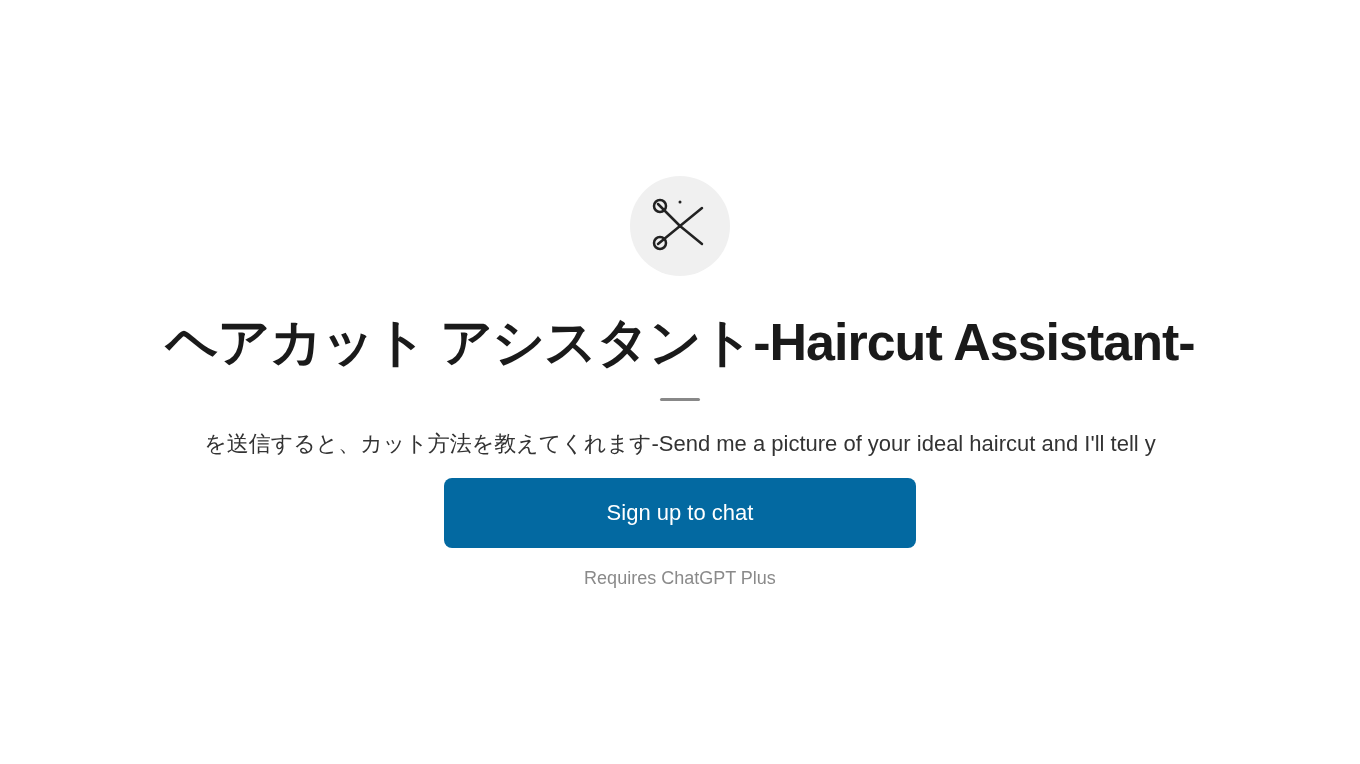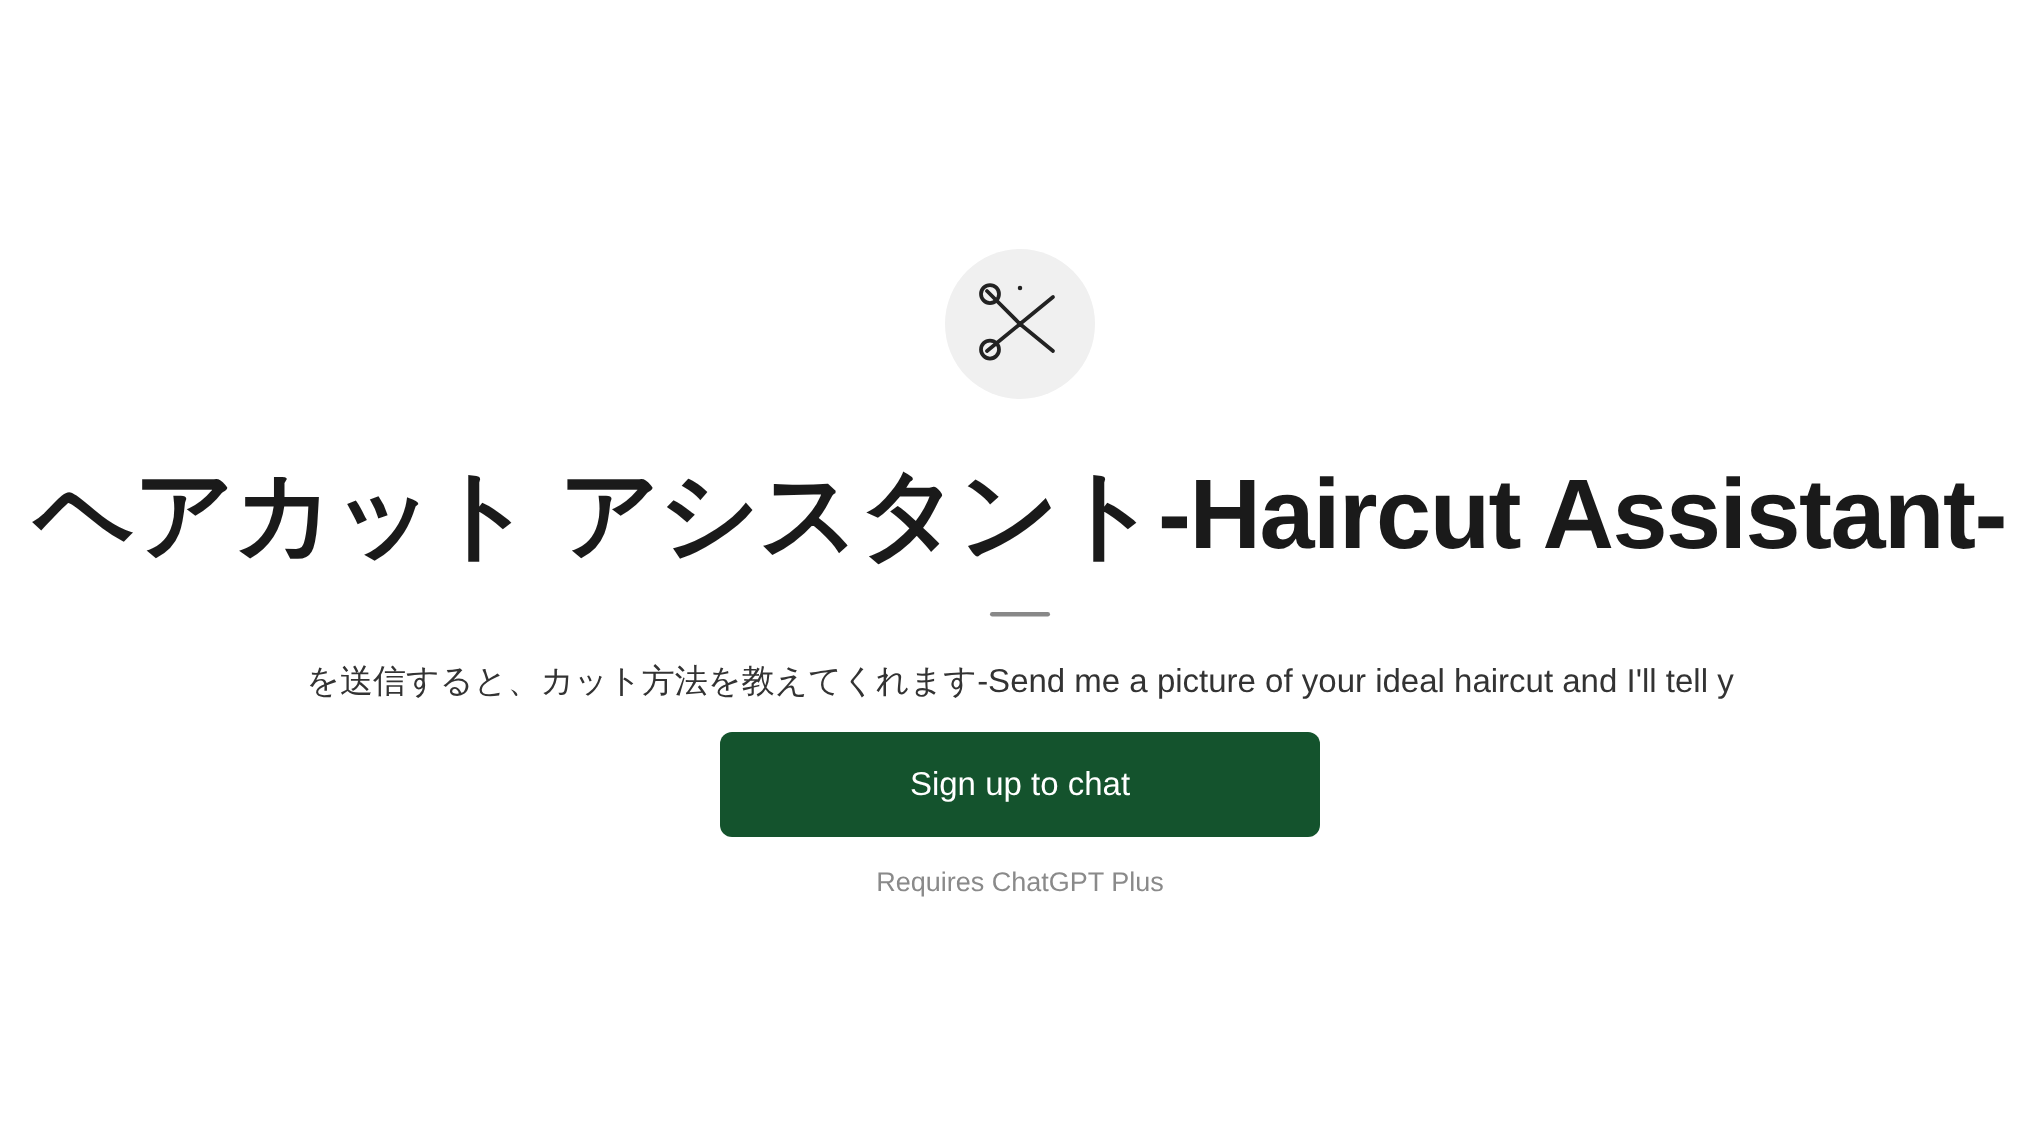--- a/index.html
+++ b/index.html
@@ -45,7 +45,7 @@
     }
 
     .title {
-      font-size: 66px;
+      font-size: 52px;
       font-weight: 700;
       color: #1a1a1a;
       text-align: center;

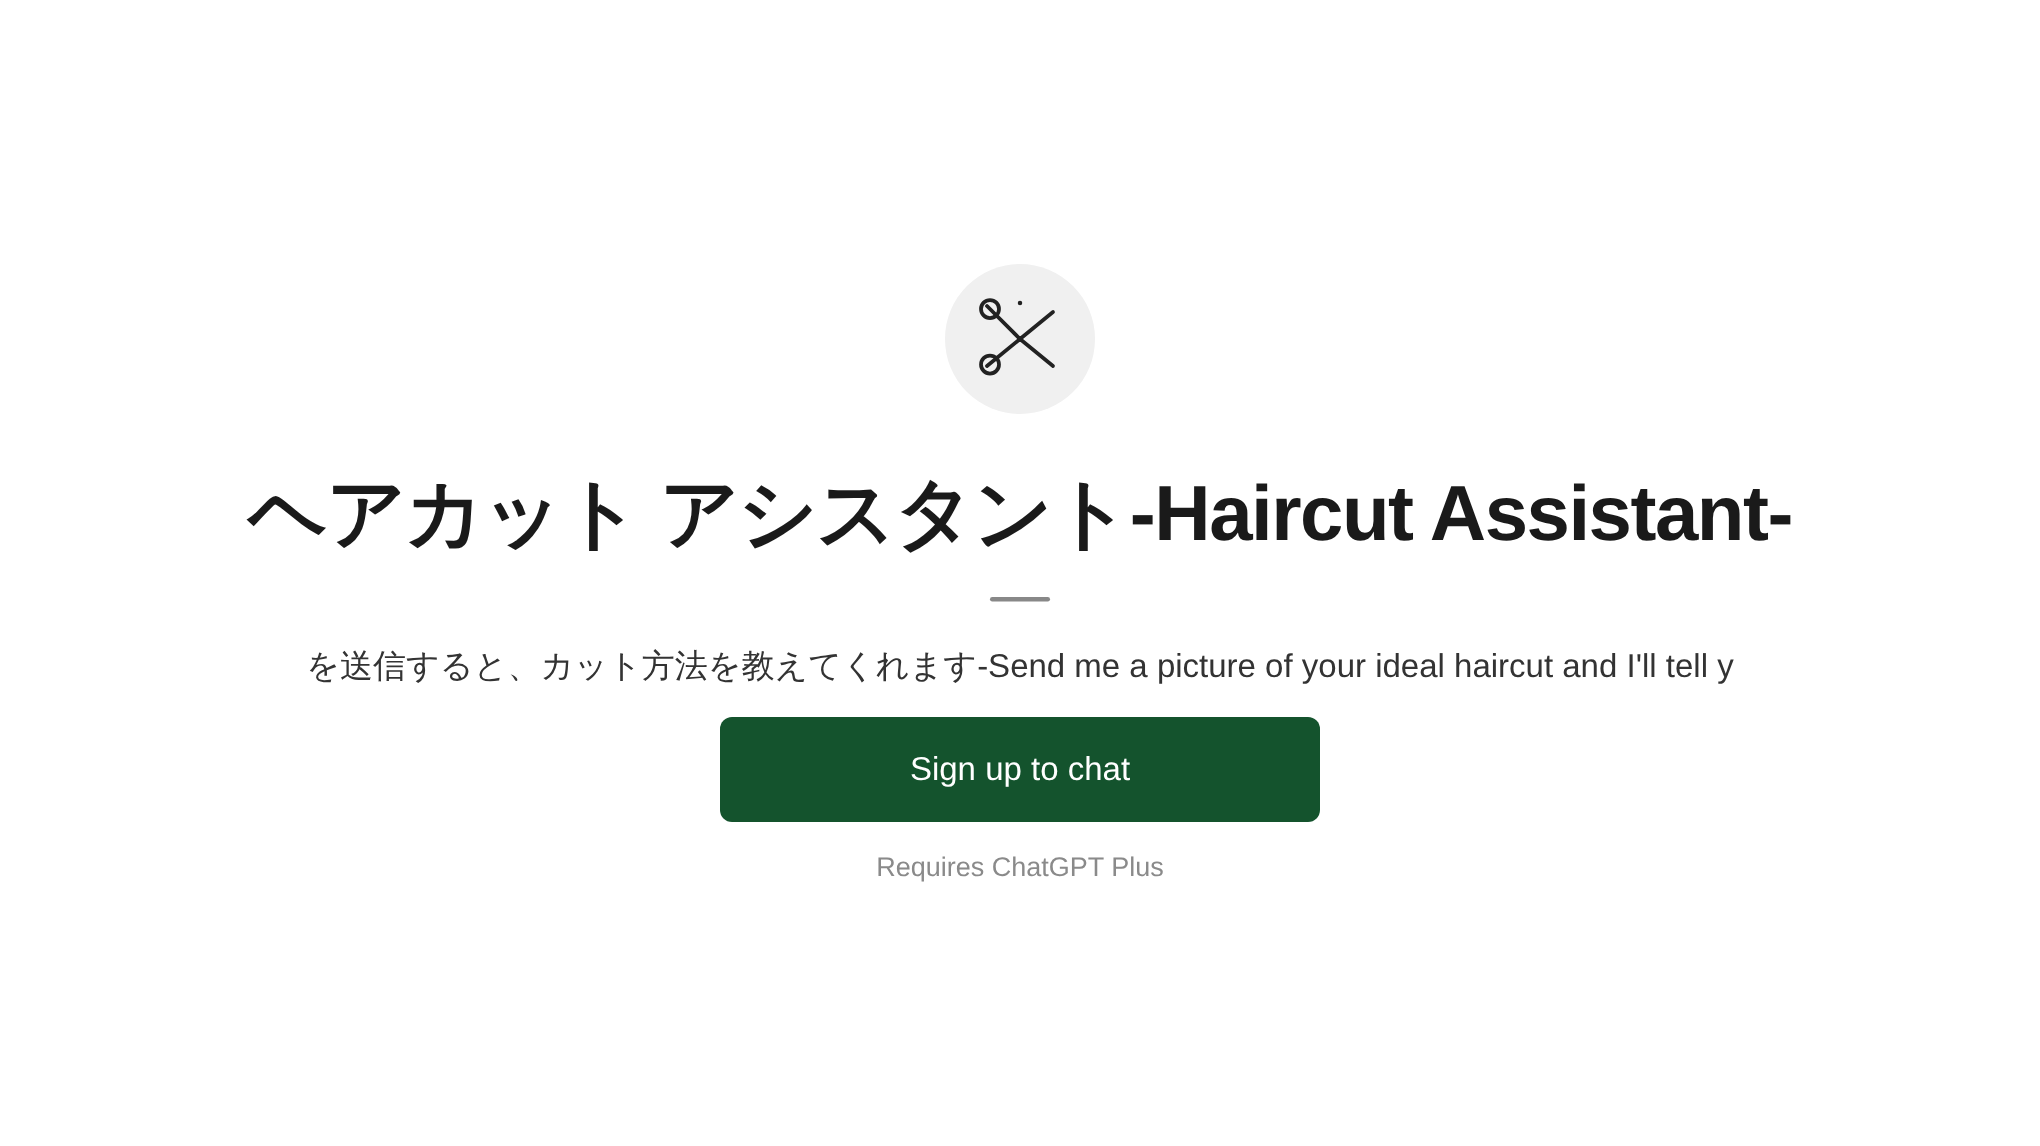--- a/index.html
+++ b/index.html
@@ -74,7 +74,7 @@
     }
 
     .signup-button {
-      background-color: #14532d;
+      background-color: #0369a1;
       color: #ffffff;
       border: none;
       border-radius: 8px;
@@ -82,7 +82,7 @@
       font-weight: 500;
       padding: 22px 80px;
       cursor: pointer;
-      width: 400px;
+      width: 472px;
       text-align: center;
       margin-bottom: 20px;
       transition: background-color 0.2s;

